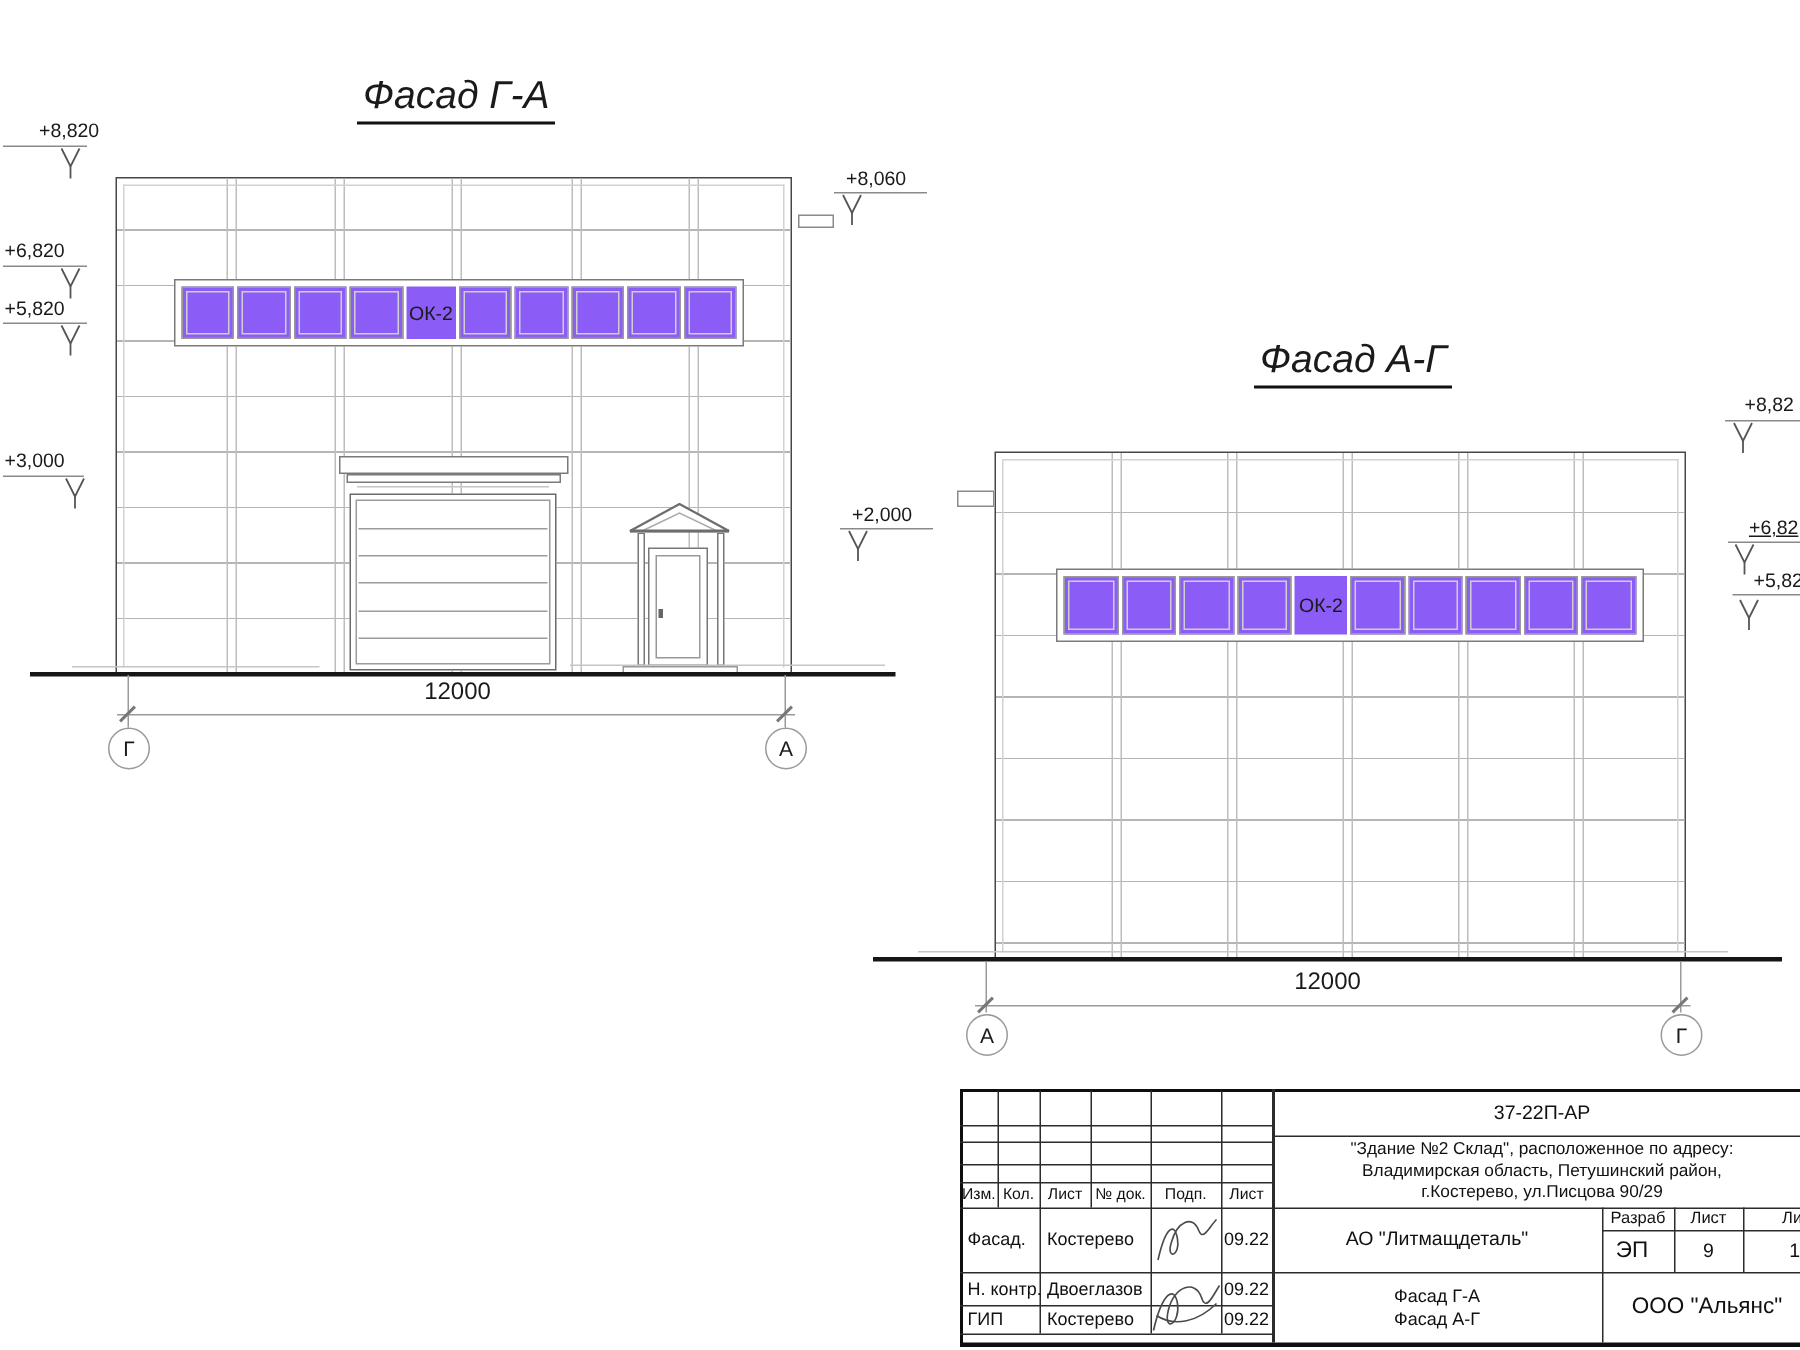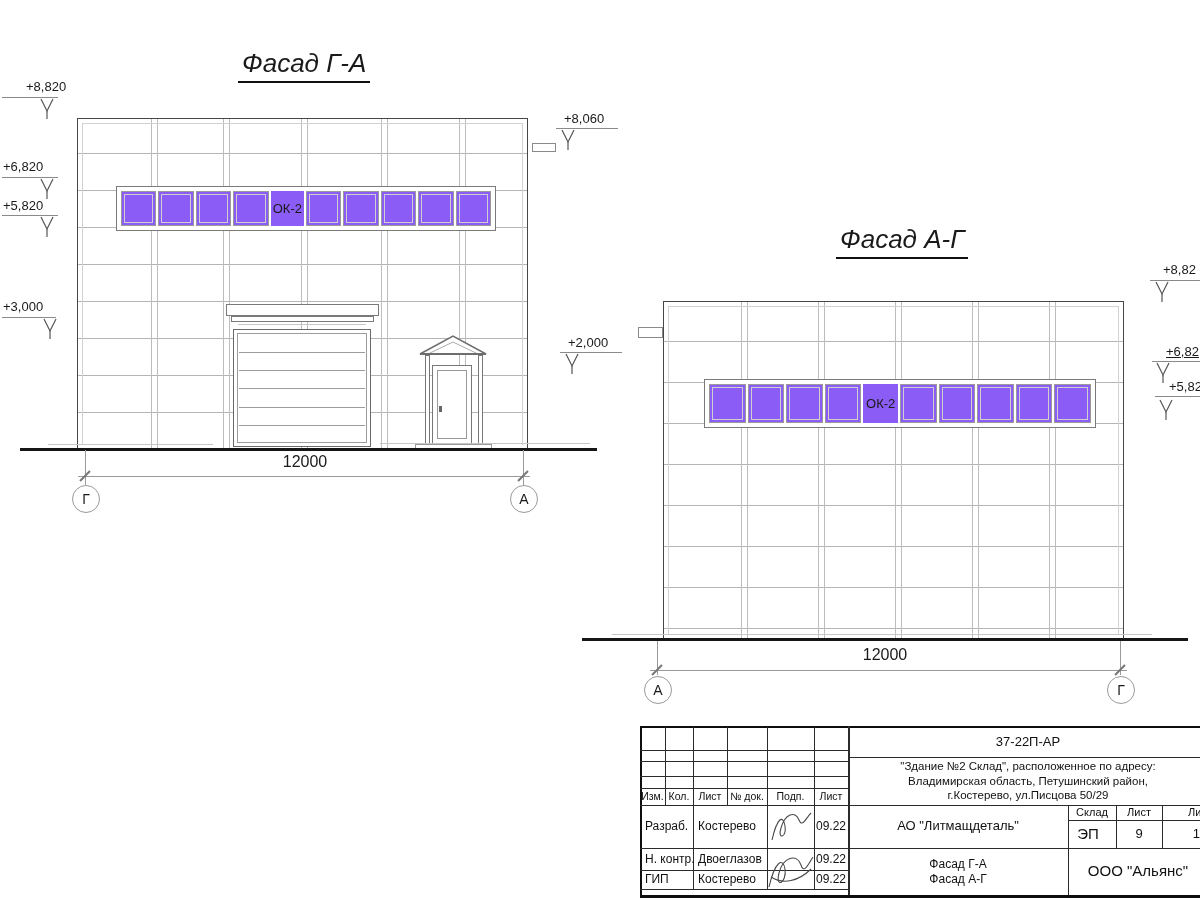--- a/index.html
+++ b/index.html
@@ -275,7 +275,7 @@
     <div class="tb-text" style="left:848px;top:757px;width:360px;height:48px;font-size:11.5px;flex-direction:column;">
       <span>"Здание №2 Склад", расположенное по адресу:</span>
       <span>Владимирская область, Петушинский район,</span>
-      <span>г.Костерево, ул.Писцова 50/29</span>
+      <span>г.Костерево, ул.Писцова 90/29</span>
     </div>
 
     <div class="tb-text" style="left:640px;top:788px;width:25px;height:17px;font-size:10.5px;">Изм.</div>

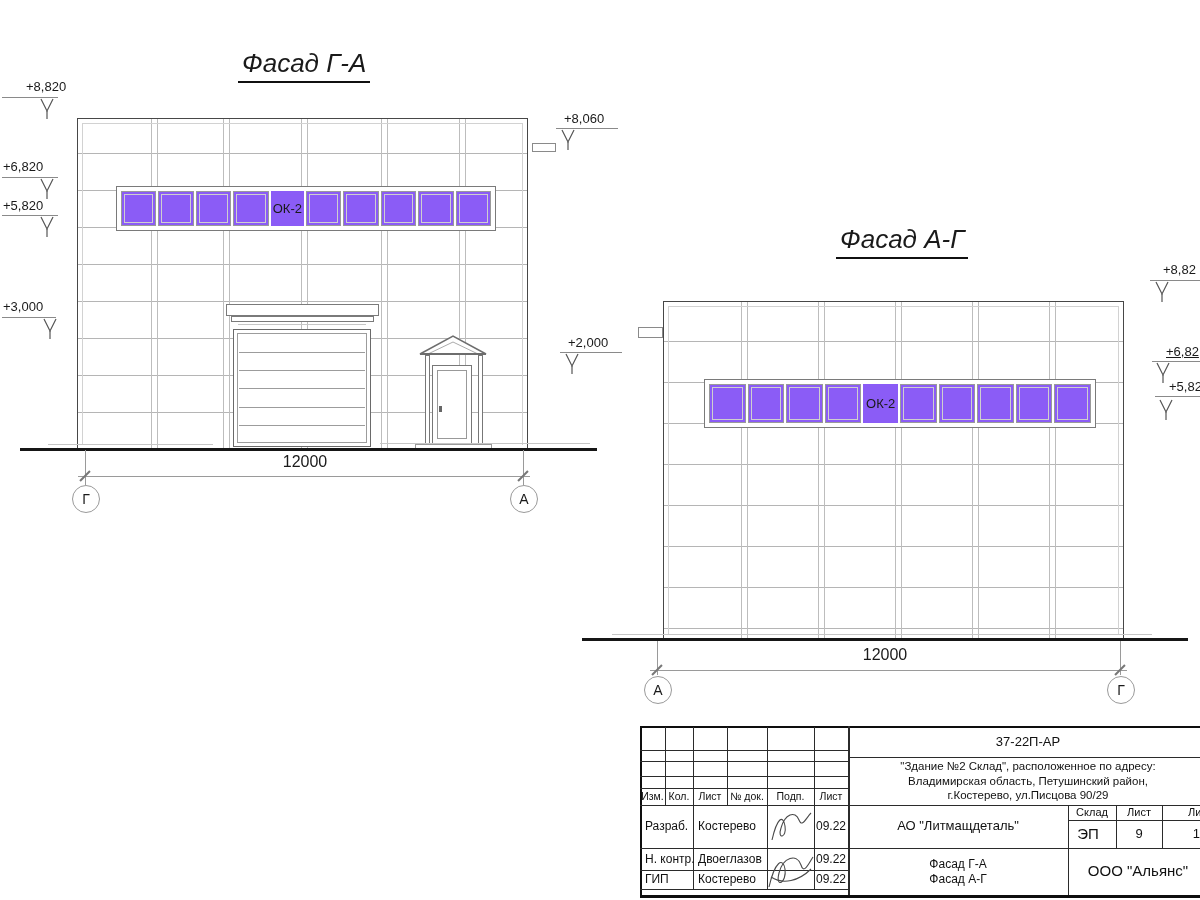--- a/index.html
+++ b/index.html
@@ -307,7 +307,7 @@
 
     <div class="tb-text" style="left:848px;top:805px;width:220px;height:43px;font-size:13px;">АО "Литмащдеталь"</div>
 
-    <div class="tb-text" style="left:1068px;top:805px;width:48px;height:15px;font-size:11px;">Склад</div>
+    <div class="tb-text" style="left:1068px;top:805px;width:48px;height:15px;font-size:11px;">Разраб</div>
     <div class="tb-text" style="left:1116px;top:805px;width:46px;height:15px;font-size:11px;">Лист</div>
     <div class="tb-text" style="left:1162px;top:805px;width:76px;height:15px;font-size:11px;">Лист</div>
     <div class="tb-text" style="left:1064px;top:820px;width:48px;height:28px;font-size:15px;">ЭП</div>

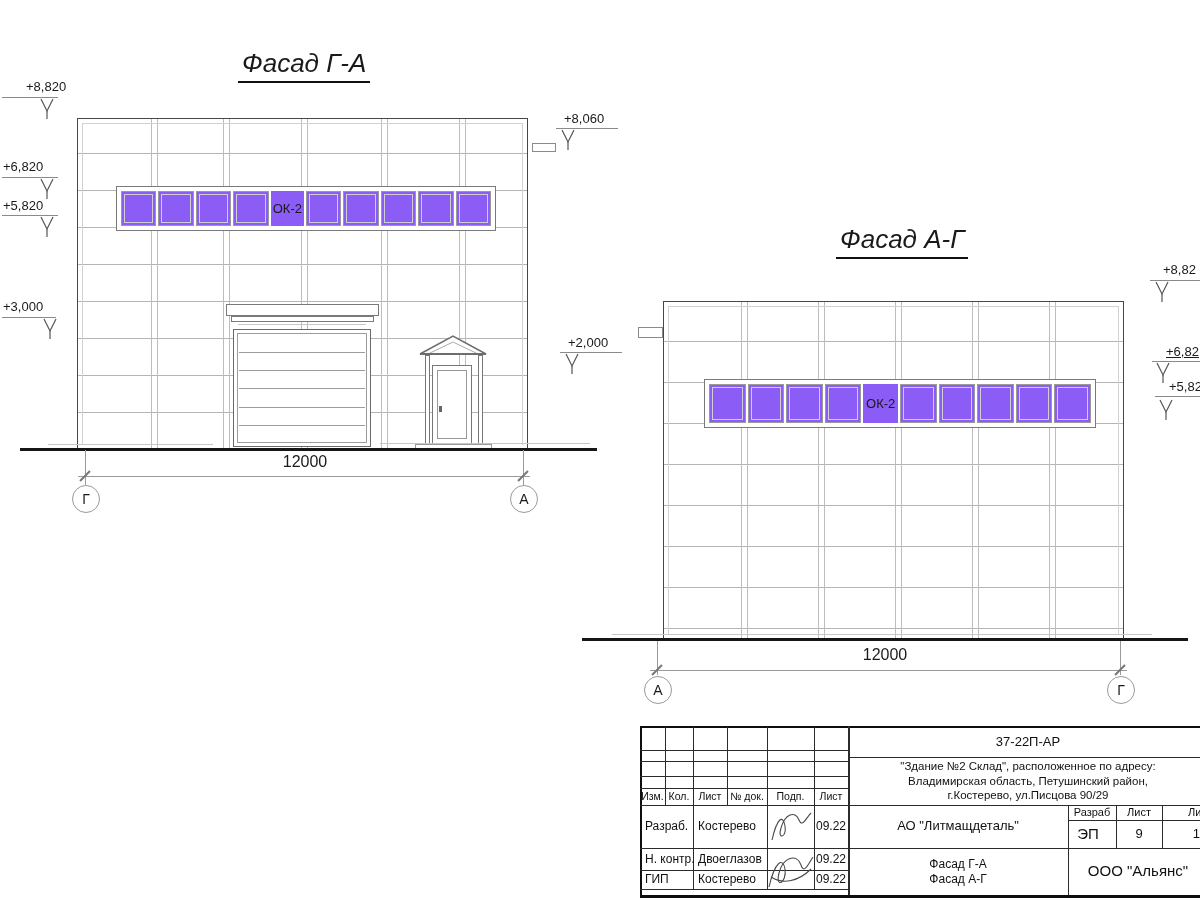--- a/index.html
+++ b/index.html
@@ -285,7 +285,7 @@
     <div class="tb-text" style="left:767px;top:788px;width:47px;height:17px;font-size:10.5px;">Подп.</div>
     <div class="tb-text" style="left:814px;top:788px;width:34px;height:17px;font-size:10.5px;">Лист</div>
 
-    <div class="tb-text tb-left" style="left:645px;top:805px;width:48px;height:43px;">Разраб.</div>
+    <div class="tb-text tb-left" style="left:645px;top:805px;width:48px;height:43px;">Фасад.</div>
     <div class="tb-text tb-left" style="left:698px;top:805px;width:68px;height:43px;">Костерево</div>
     <div class="tb-text" style="left:814px;top:805px;width:34px;height:43px;">09.22</div>
 

